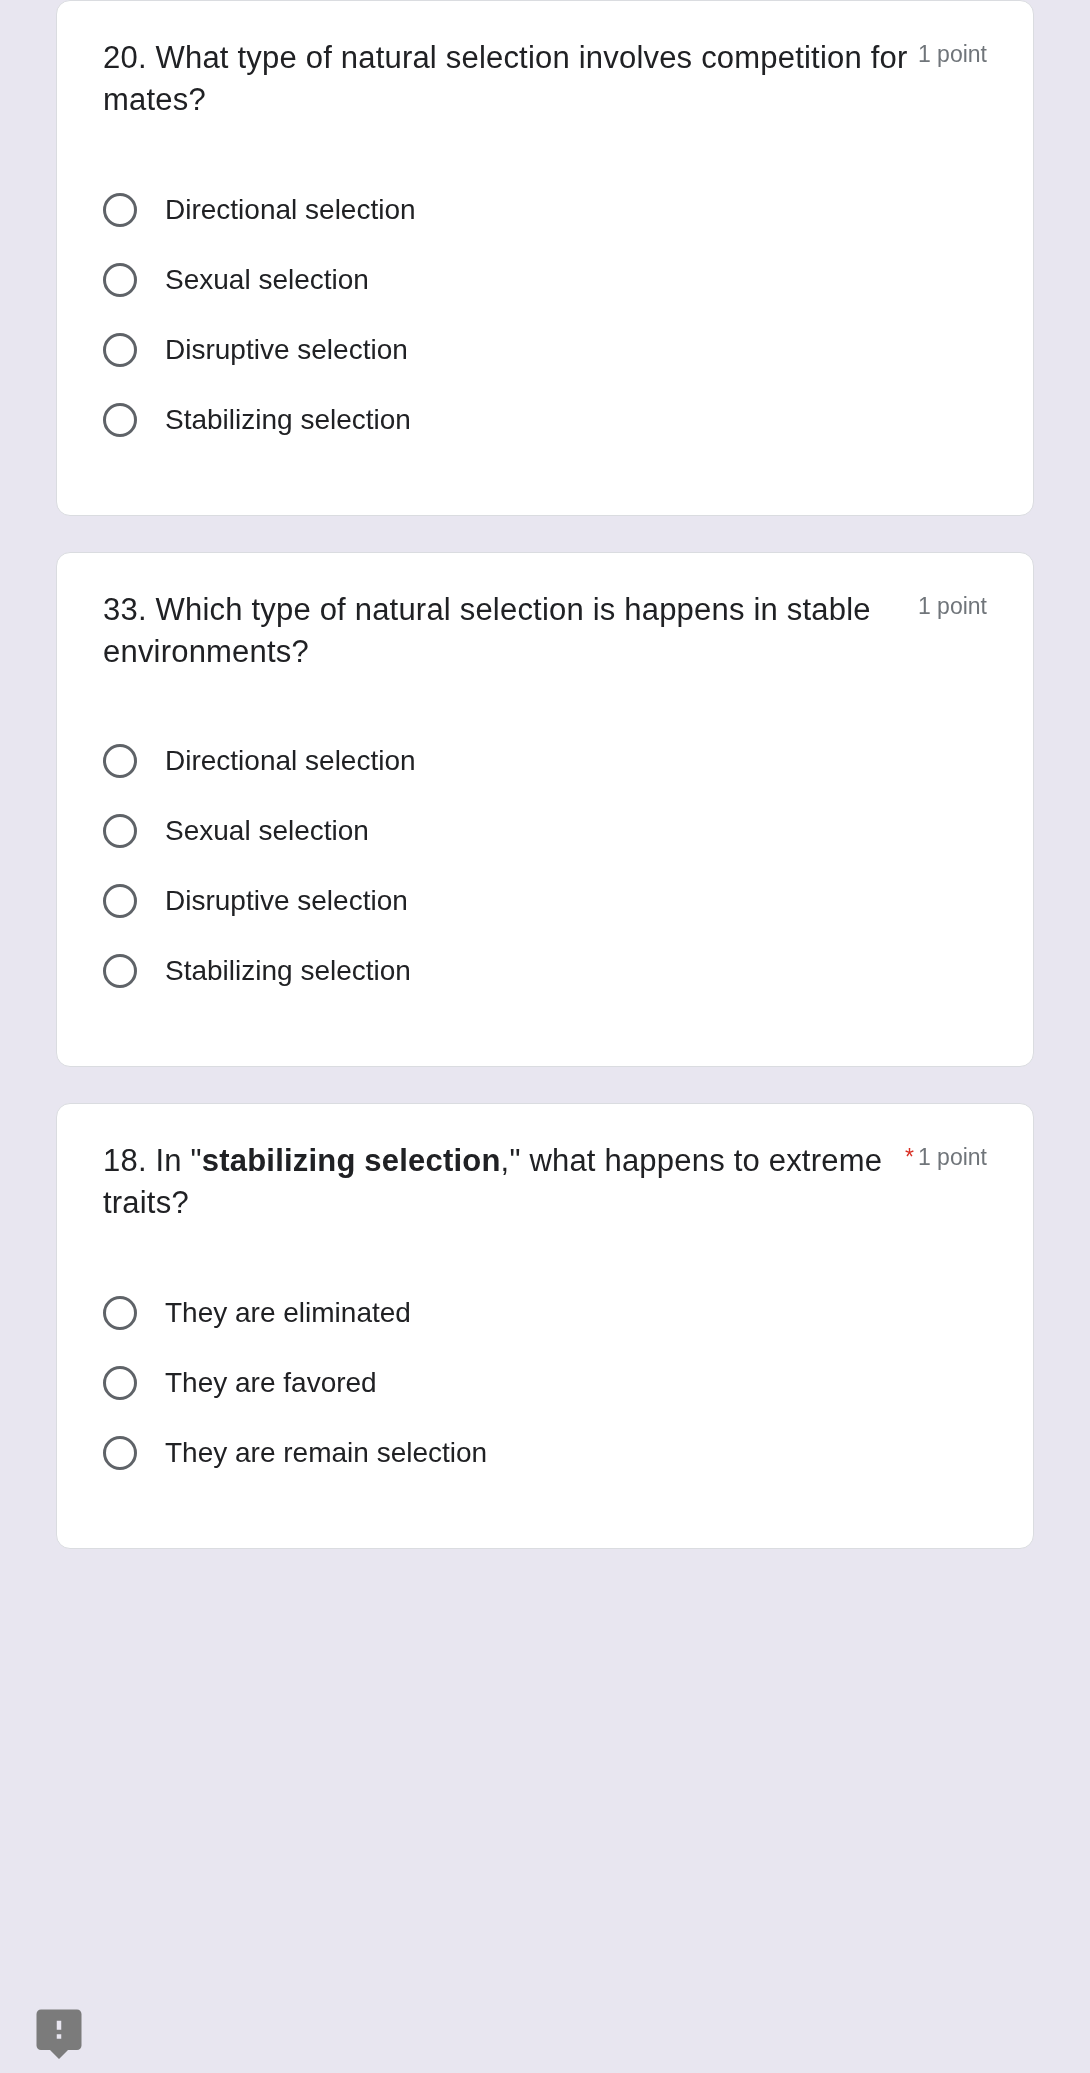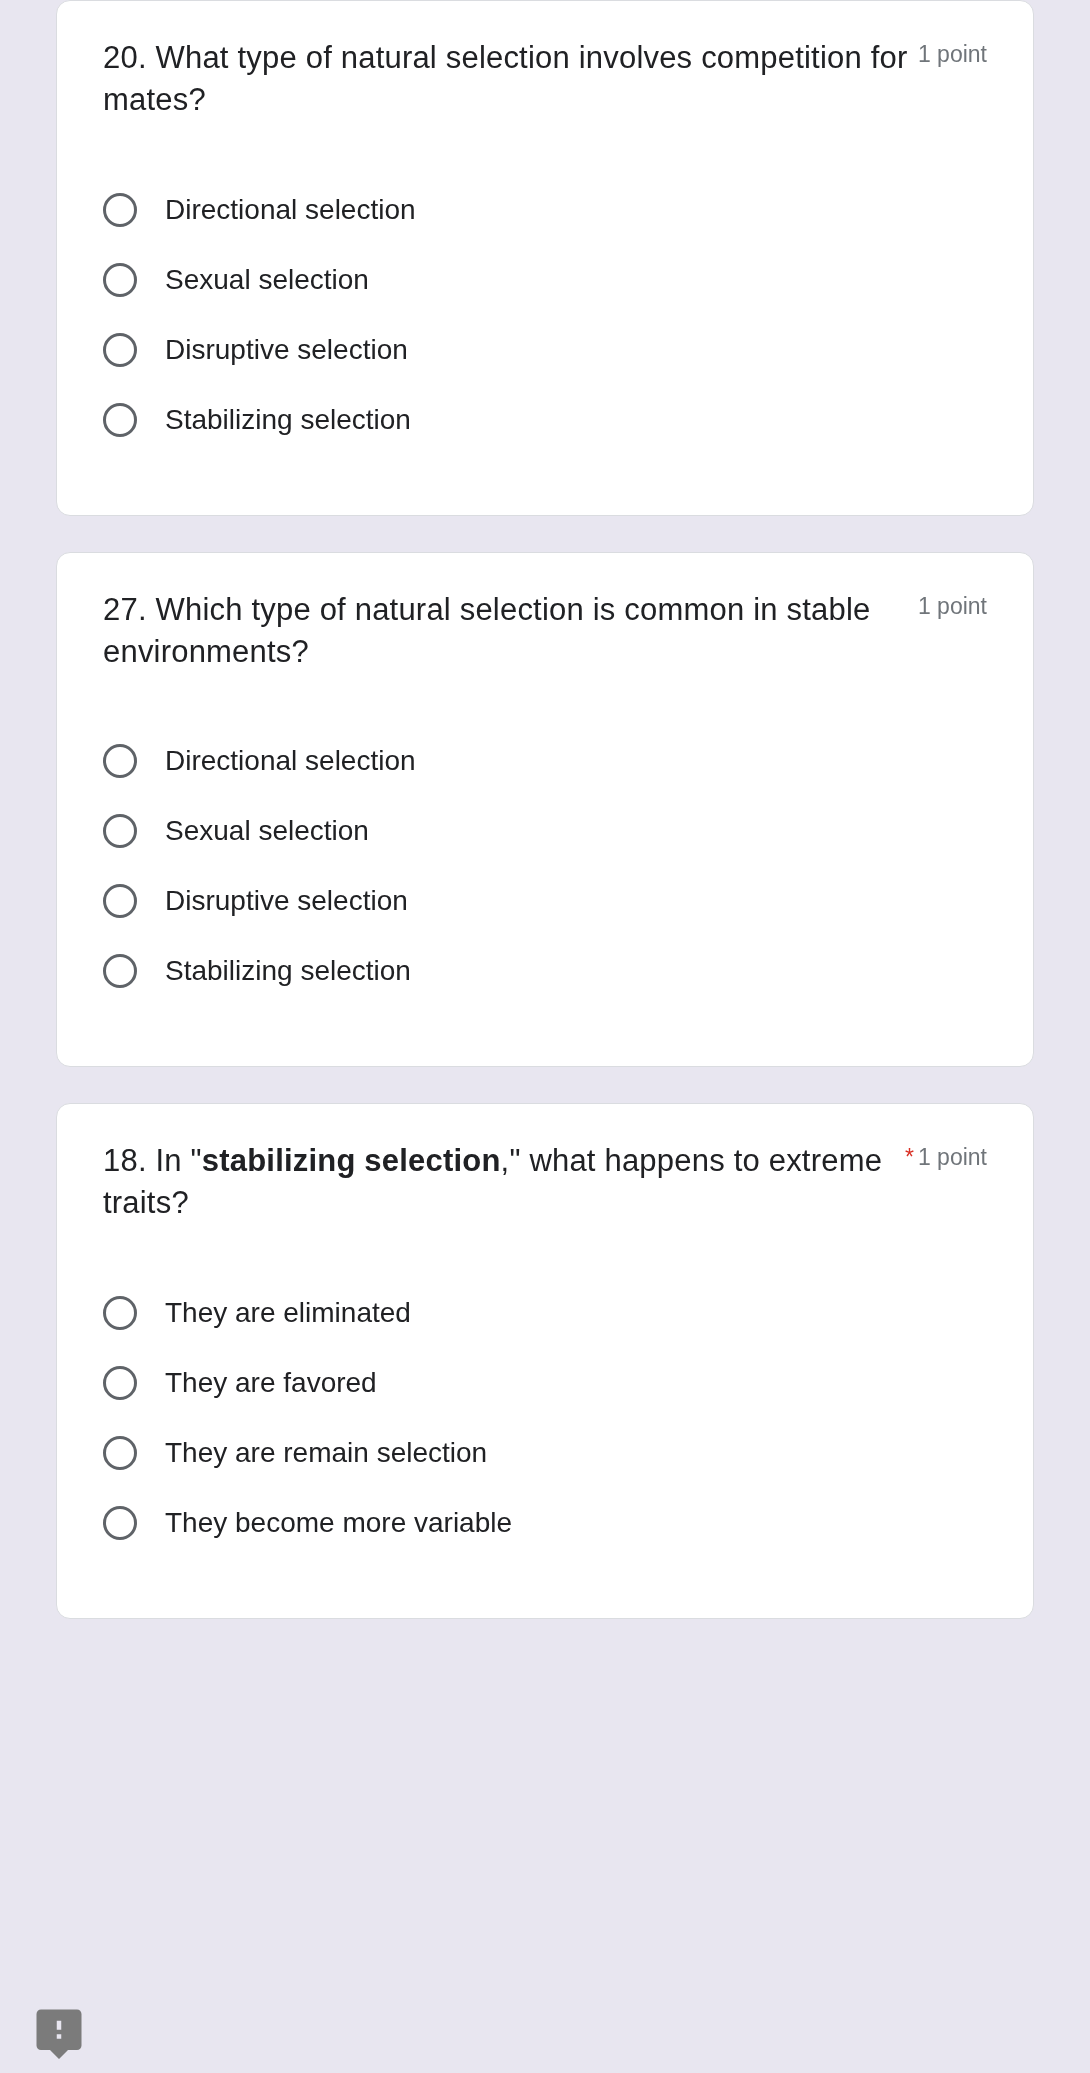--- a/index.html
+++ b/index.html
@@ -106,7 +106,7 @@
     </div>
     <div class="card">
       <div class="q-header">
-        <div class="q-title"><span>27.</span><span>   Which type of natural selection is common in stable environments?</span></div>
+        <div class="q-title"><span>33.</span><span>   Which type of natural selection is common in stable environments?</span></div>
         <div class="points"><span>1 point</span></div>
       </div>
       <div class="options">

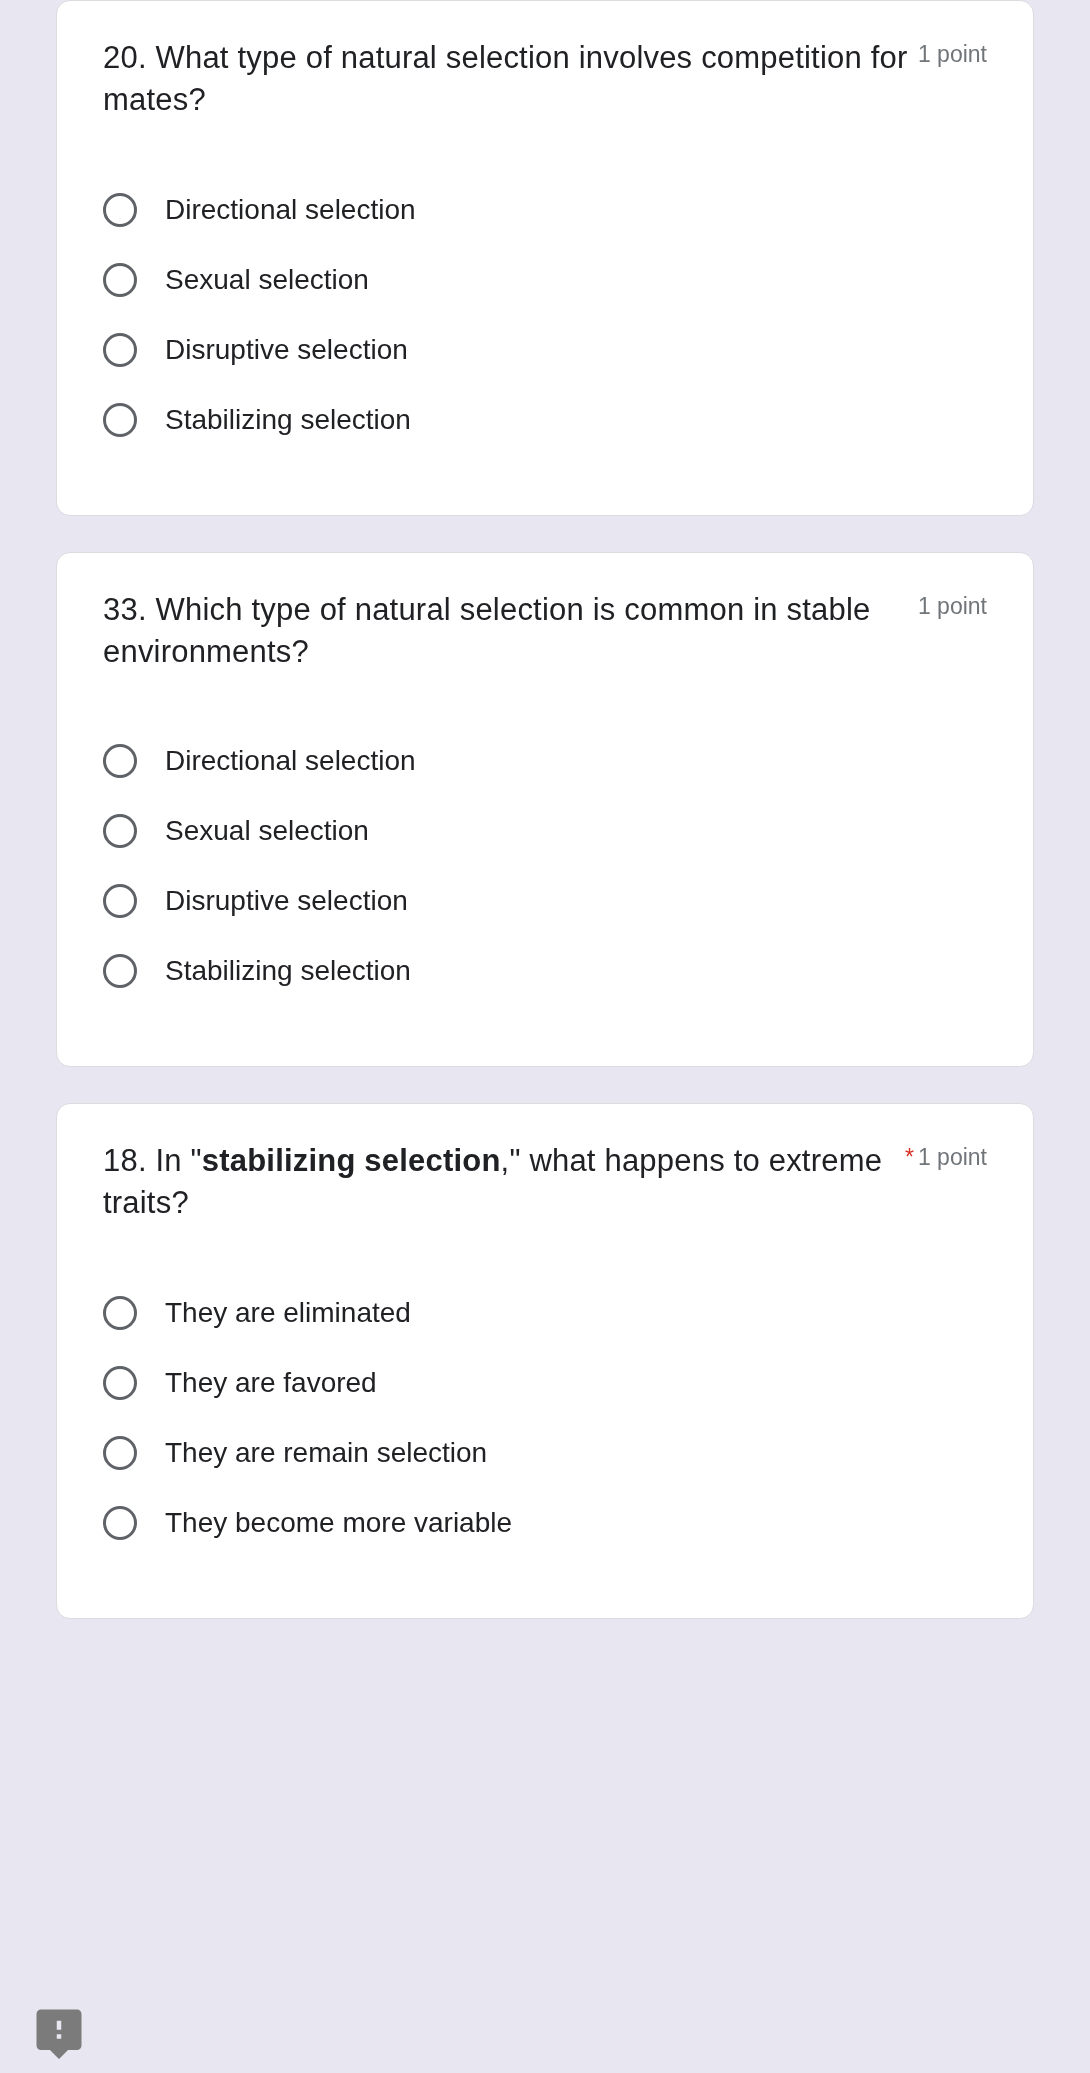--- a/index.html
+++ b/index.html
@@ -106,7 +106,7 @@
     </div>
     <div class="card">
       <div class="q-header">
-        <div class="q-title"><span>33.</span><span>   Which type of natural selection is common in stable environments?</span></div>
+        <div class="q-title"><span>33.</span><span>   Which type of natural selection is happens in stable environments?</span></div>
         <div class="points"><span>1 point</span></div>
       </div>
       <div class="options">

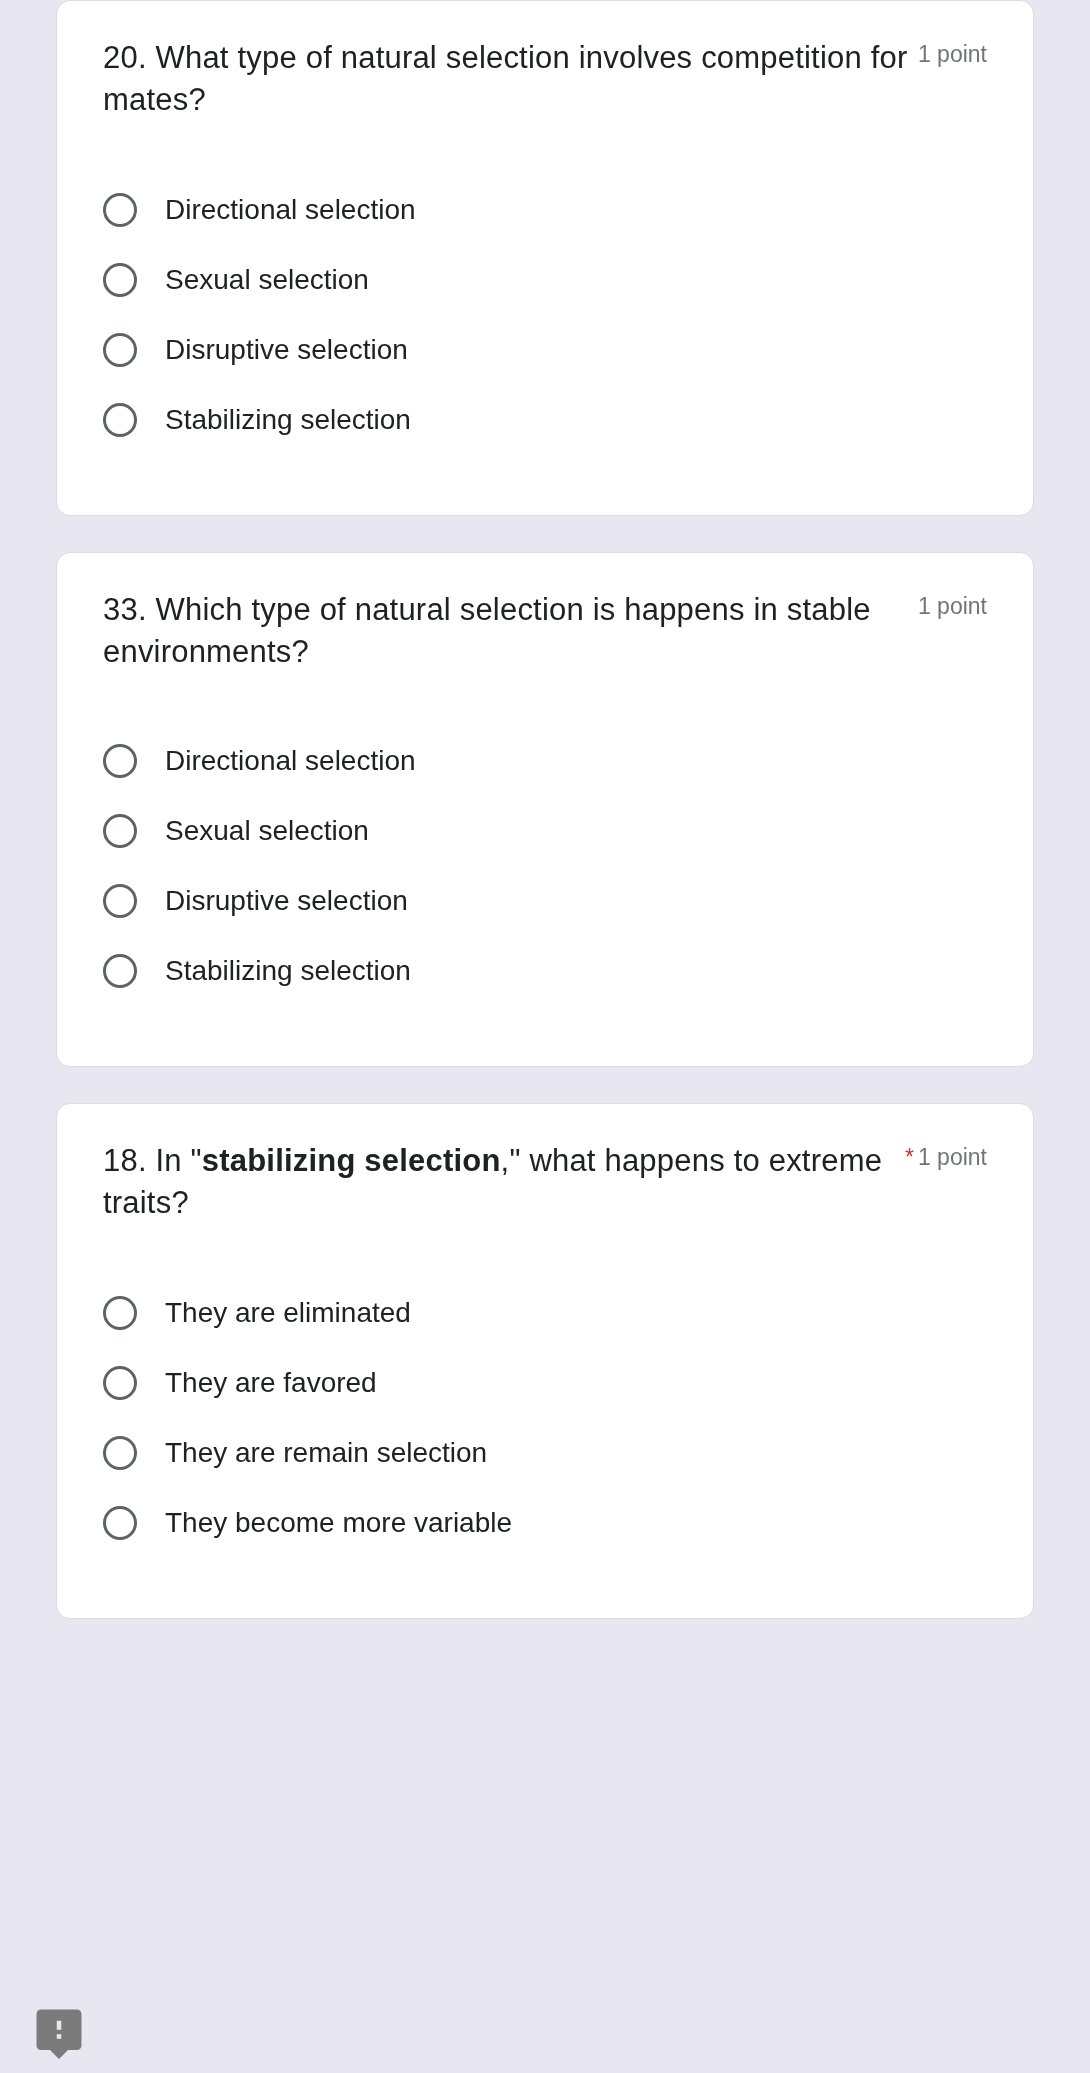--- a/index.html
+++ b/index.html
@@ -146,10 +146,6 @@
           <div class="radio"></div>
           <div class="opt-label">They are remain selection</div>
         </div>
-        <div class="option">
-          <div class="radio"></div>
-          <div class="opt-label">They become more variable</div>
-        </div>
       </div>
     </div>
   </div>

